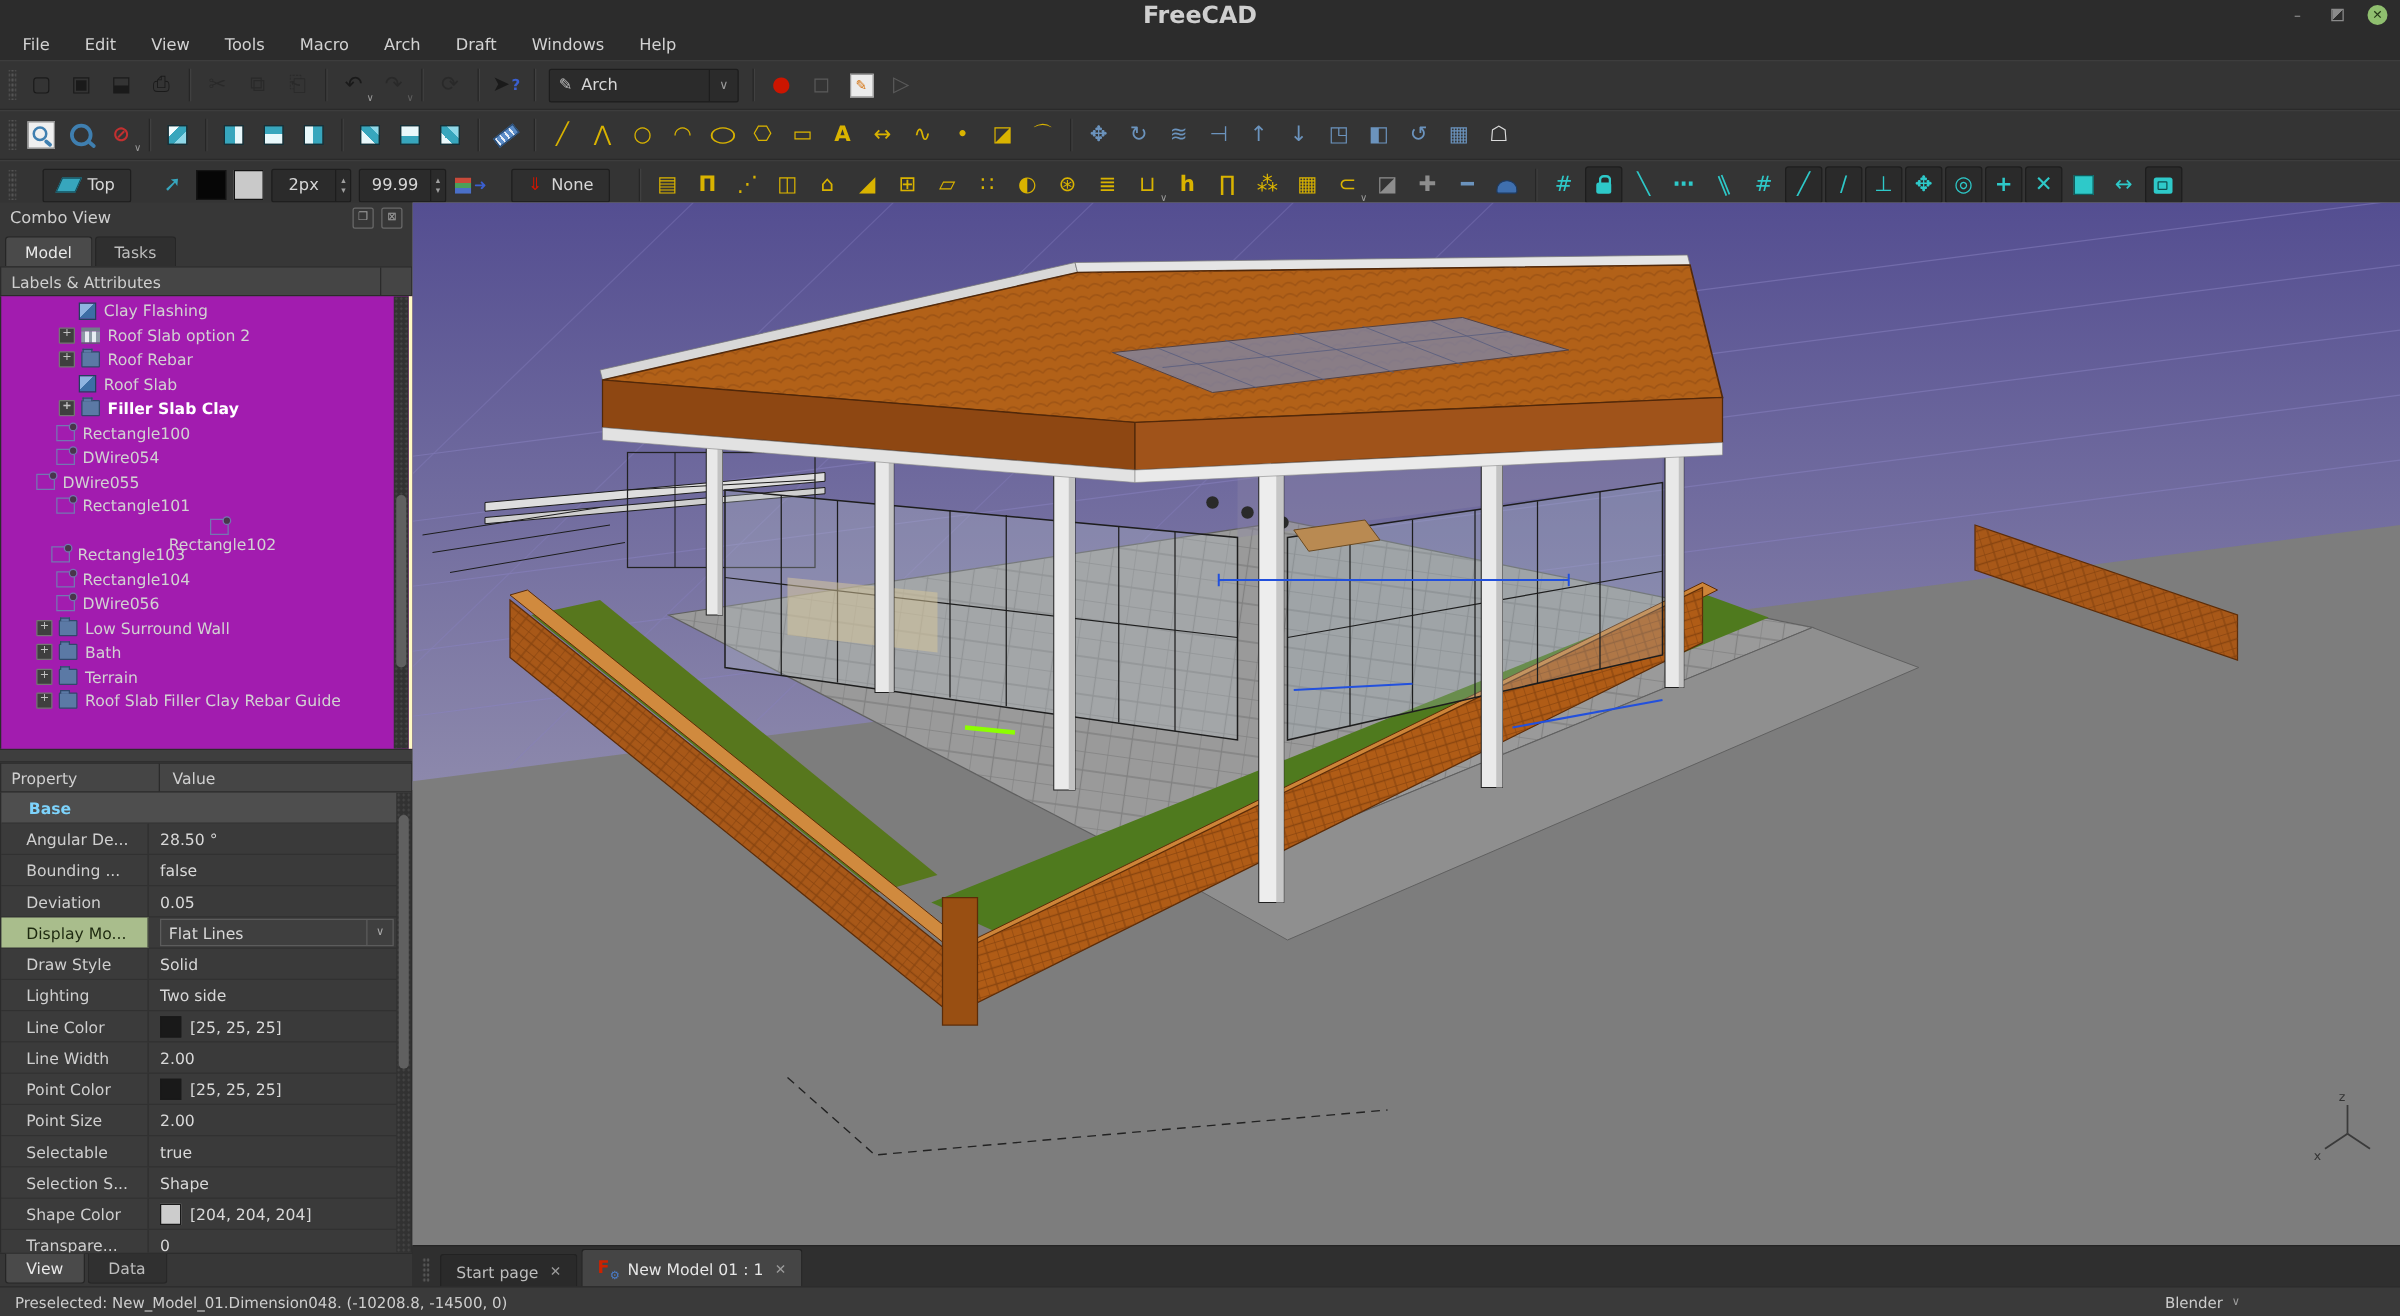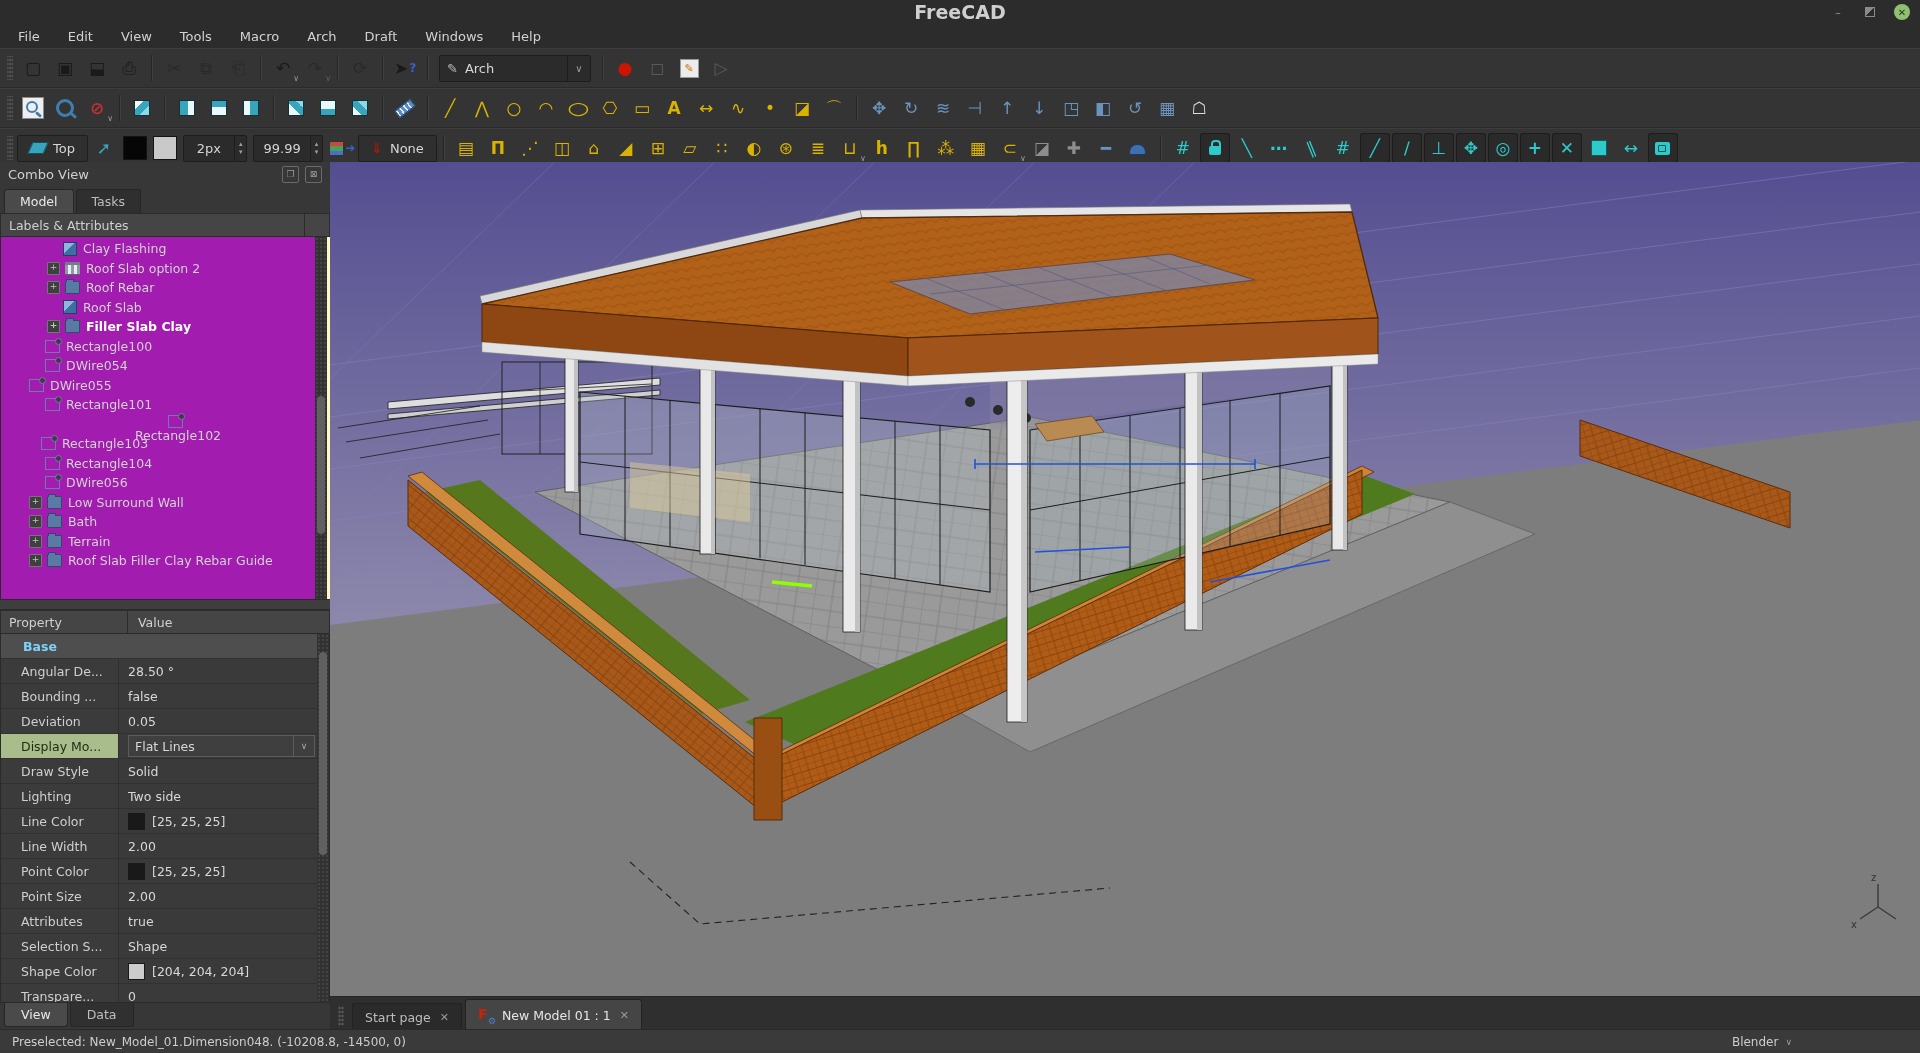--- a/index.html
+++ b/index.html
@@ -38,7 +38,7 @@
   .combo .g{font-size:13px;color:#b9b9b9;padding-left:7px}
   .combo .txt{flex:1;padding:0 10px 0 7px;color:#d6d6d6}
   .combo .arrow{width:22px;align-self:stretch;border-left:1px solid #1d1d1d;display:flex;align-items:center;justify-content:center;color:#9a9a9a;font-size:10px}
-  .tbtext{height:25px;background:#2f2f2f;border:1px solid #1e1e1e;border-radius:2px;display:flex;align-items:center;gap:7px;padding:0 12px;margin:0 0;color:#d6d6d6}
+  .tbtext{height:25px;background:#2f2f2f;border:1px solid #1e1e1e;border-radius:2px;display:flex;align-items:center;gap:7px;padding:0 12px;margin:0 17px;color:#d6d6d6}
   .swatch{width:22px;height:22px;border:1px solid #141414;margin:0 3px;flex:none}
   .spin{height:25px;background:#2b2b2b;border:1px solid #1d1d1d;border-radius:2px;display:flex;align-items:center;margin:0 3px}
   .spin .txt{padding:0 9px;min-width:32px;text-align:center;color:#d6d6d6}

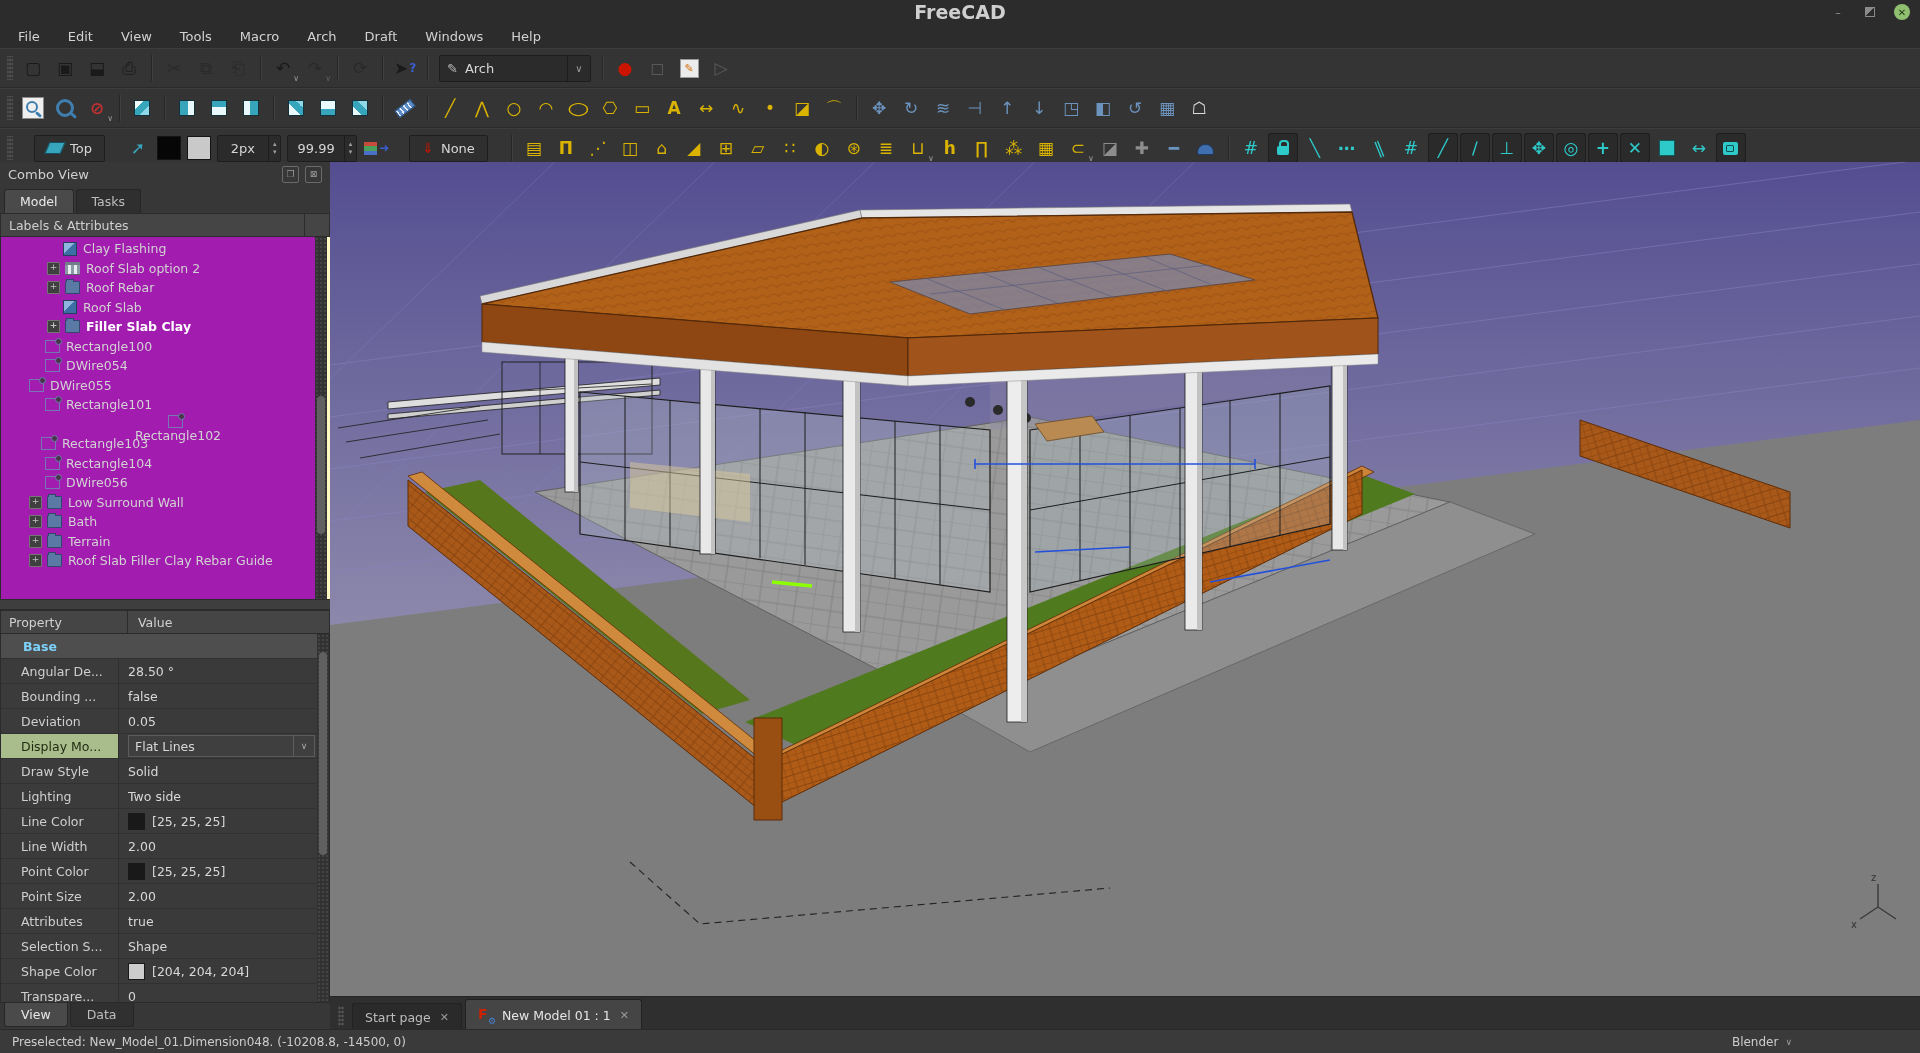--- a/index.html
+++ b/index.html
@@ -678,7 +678,7 @@
         </span>
       </div>
       <div class="prow">
-        <span class="pl">Attributes</span>
+        <span class="pl">Selectable</span>
         <span class="pv">
           <span>true</span>
         </span>

